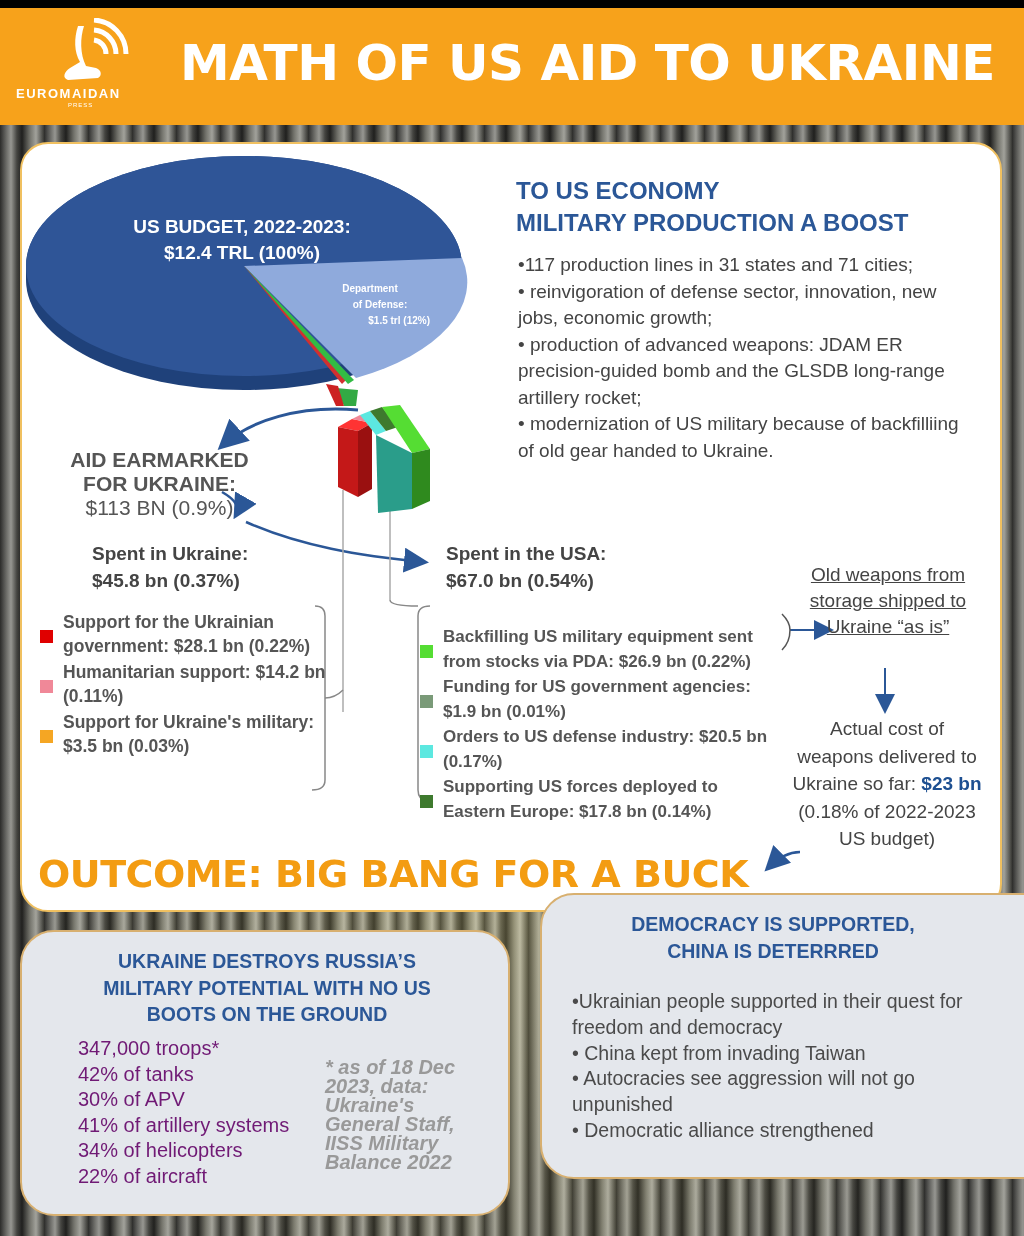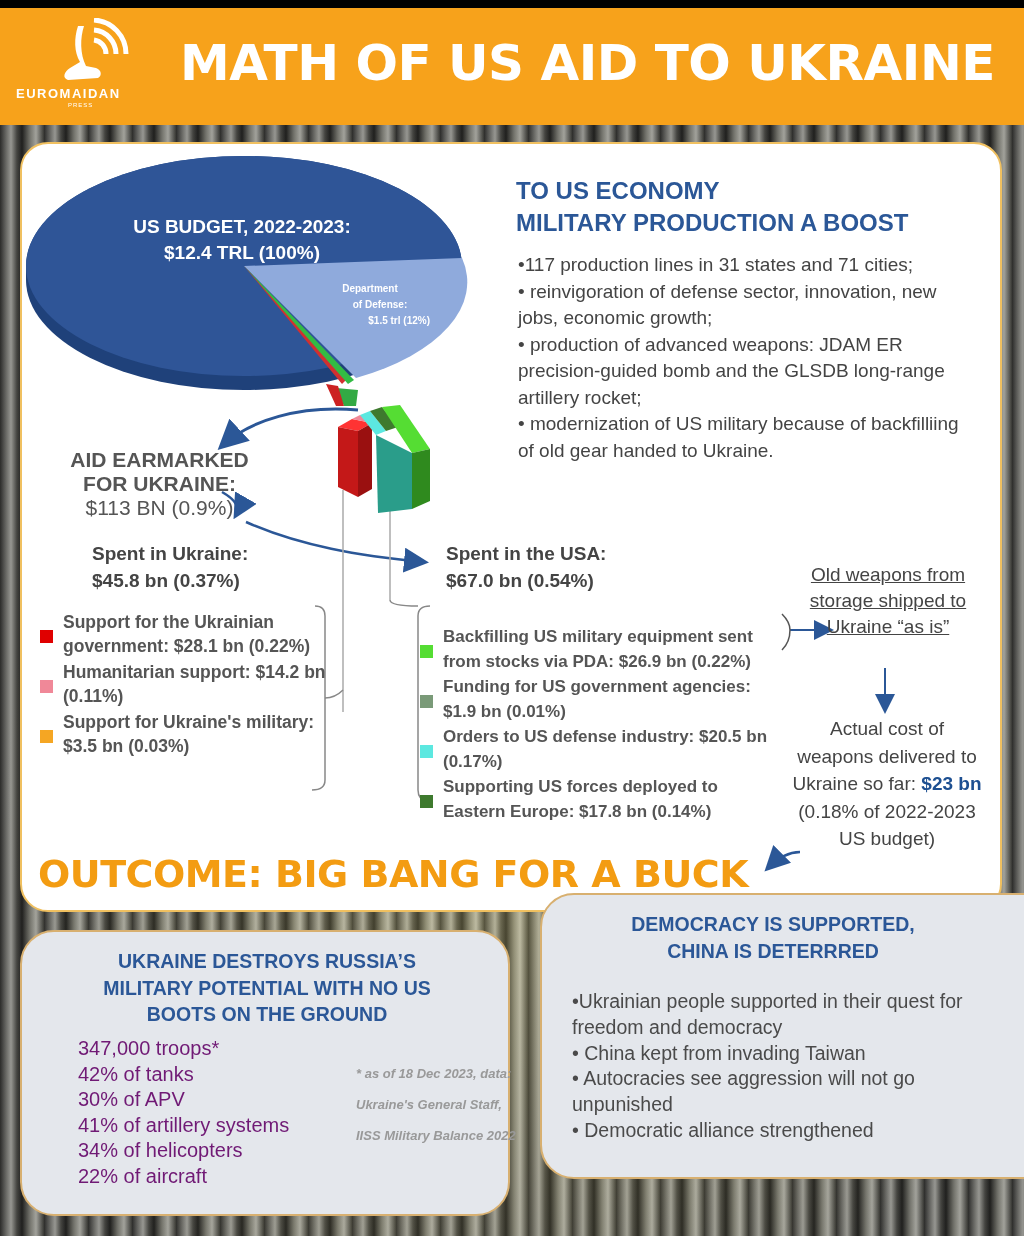--- a/index.html
+++ b/index.html
@@ -38,7 +38,7 @@
   .card2 { left: 540px; top: 893px; width: 546px; height: 286px; }
   .card-title { position: absolute; color: #2b5797; font-weight: bold; font-size: 19.5px; line-height: 26.5px; text-align: center; }
   .stats { position: absolute; left: 56px; top: 104px; color: #701a75; font-size: 20px; line-height: 25.5px; }
-  .footnote { position: absolute; left: 334px; top: 126px; color: #999; font-size: 13px; font-style: italic; font-weight: bold; line-height: 31px; width: 160px; }
+  .footnote { position: absolute; left: 303px; top: 126px; color: #999; font-size: 20px; font-style: italic; font-weight: bold; line-height: 19px; width: 160px; }
   .card2-list { position: absolute; left: 30px; top: 94px; color: #4a4a4a; font-size: 19.5px; line-height: 25.8px; width: 420px; }
   svg { position: absolute; left: 0; top: 0; }
 </style>

